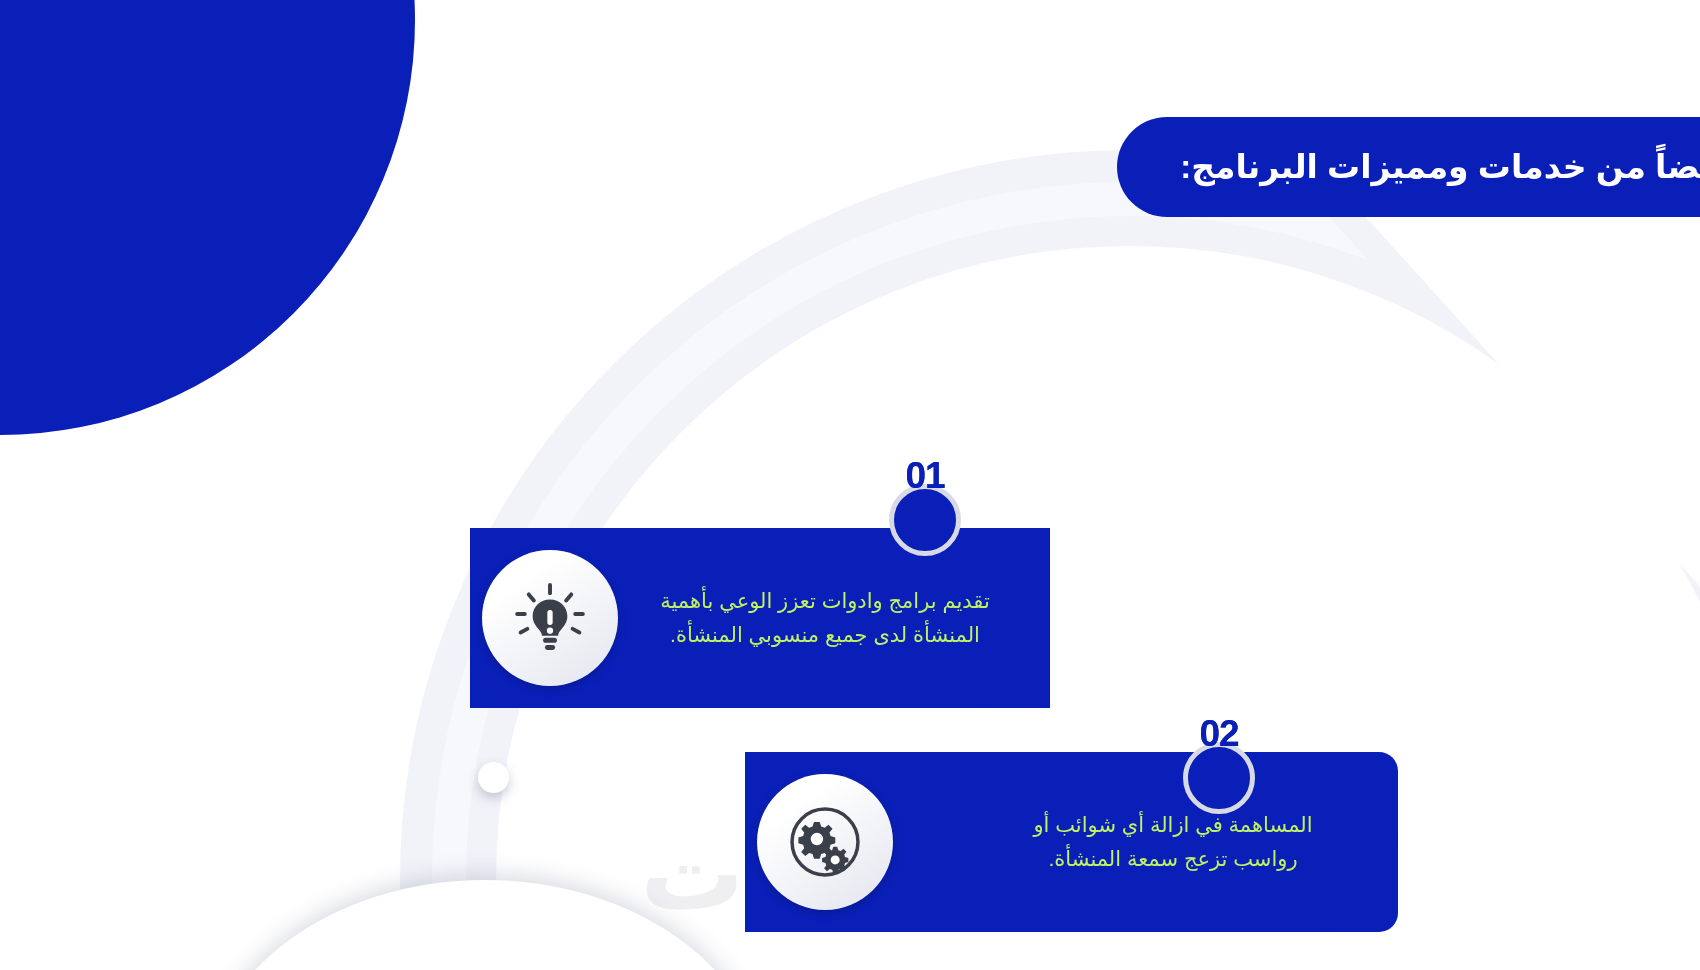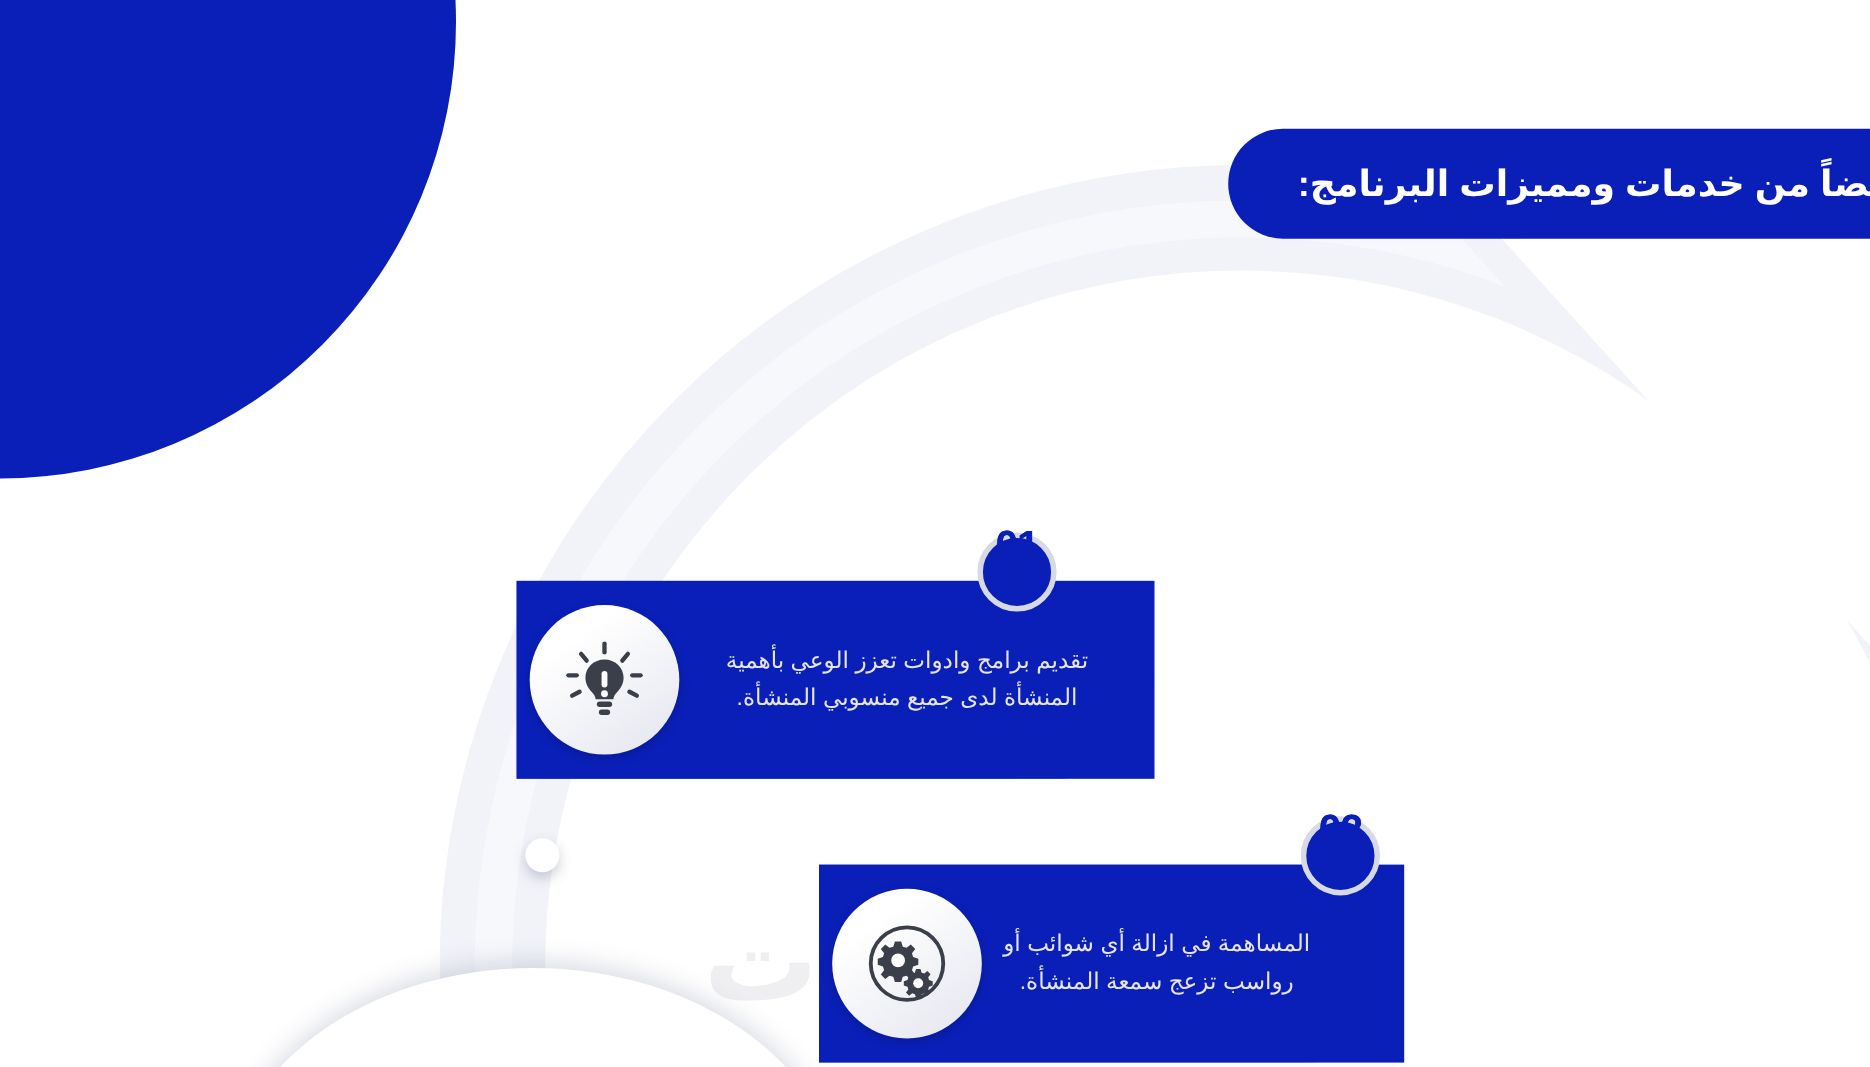--- a/index.html
+++ b/index.html
@@ -153,7 +153,7 @@
     border:5px solid #d7dae6;
     box-sizing:border-box;
     display:flex;
-    align-items:flex-end;
+    align-items:flex-start;
     justify-content:center;
     z-index:4;
   }

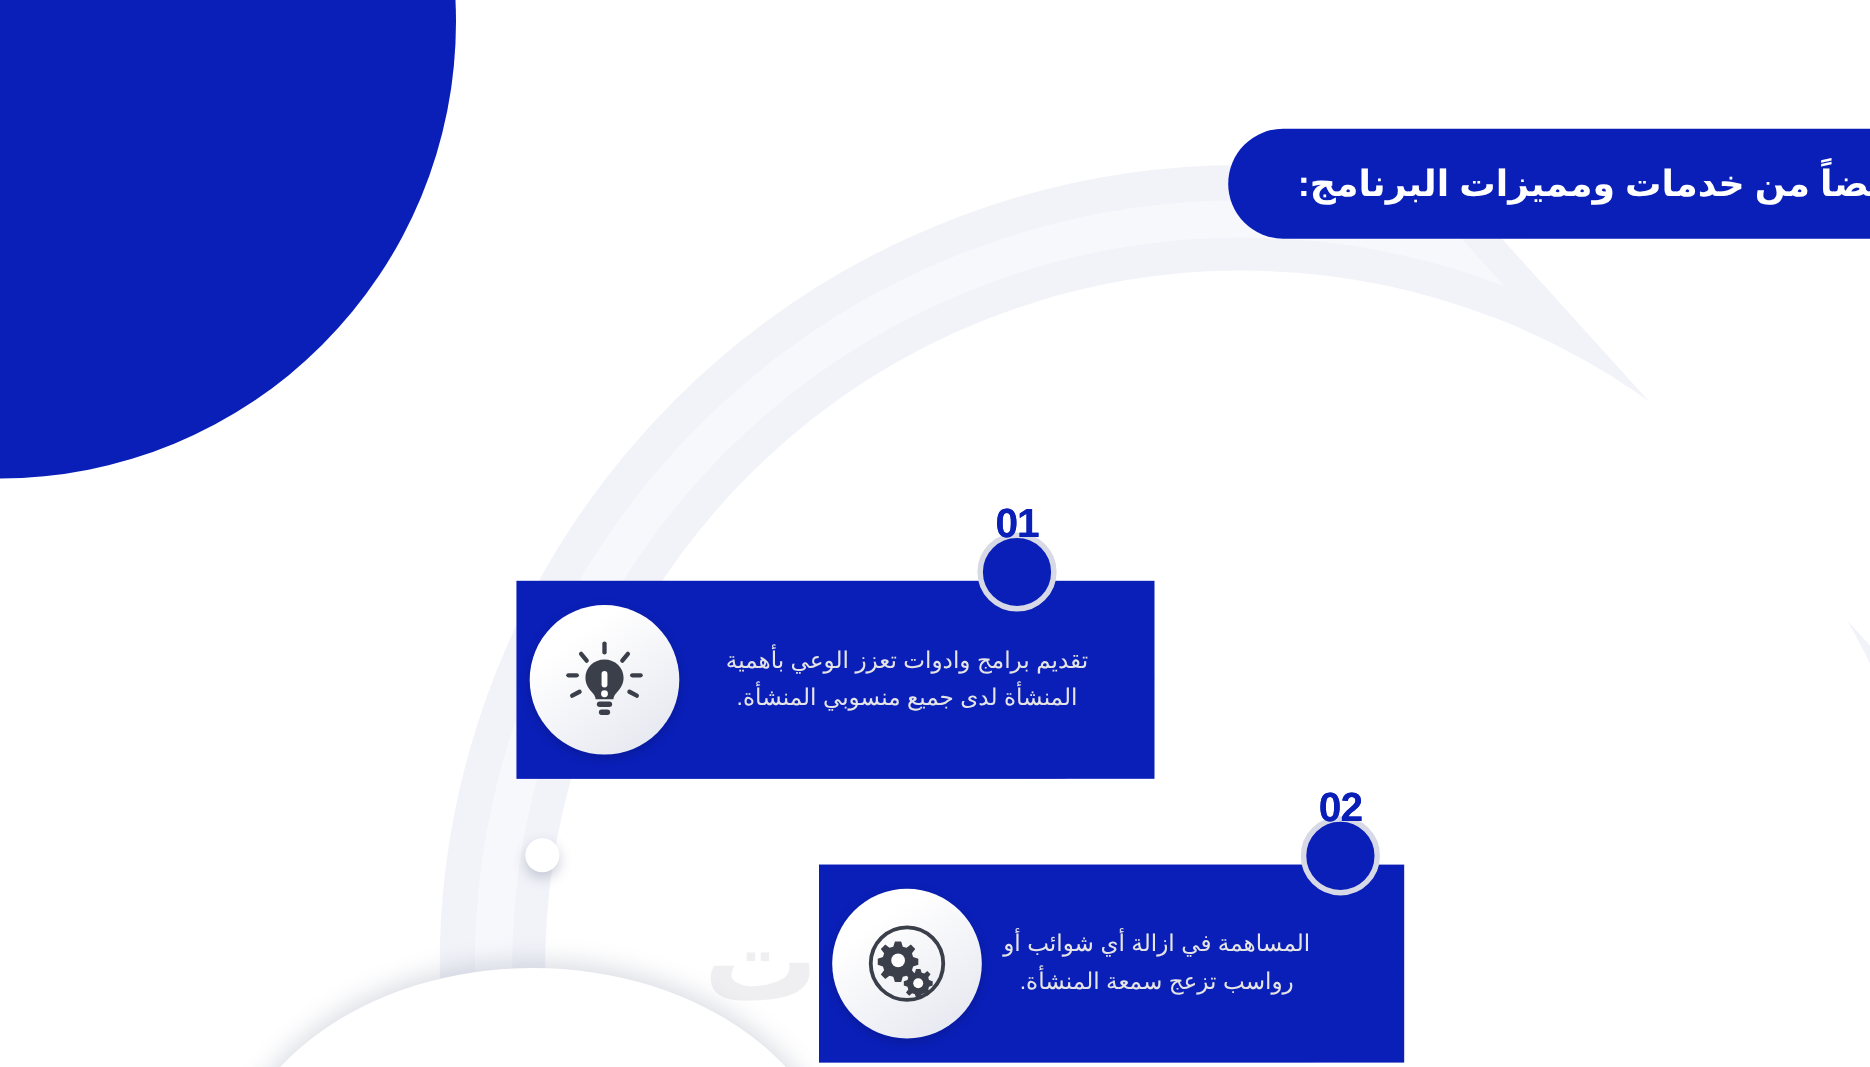--- a/index.html
+++ b/index.html
@@ -139,7 +139,7 @@
     top:50%;
     transform:translateY(-50%);
     width:330px;
-    color:#e5e5e5;
+    color:#bef264;
     font-size:21px;
     line-height:1.62;
     text-align:center;

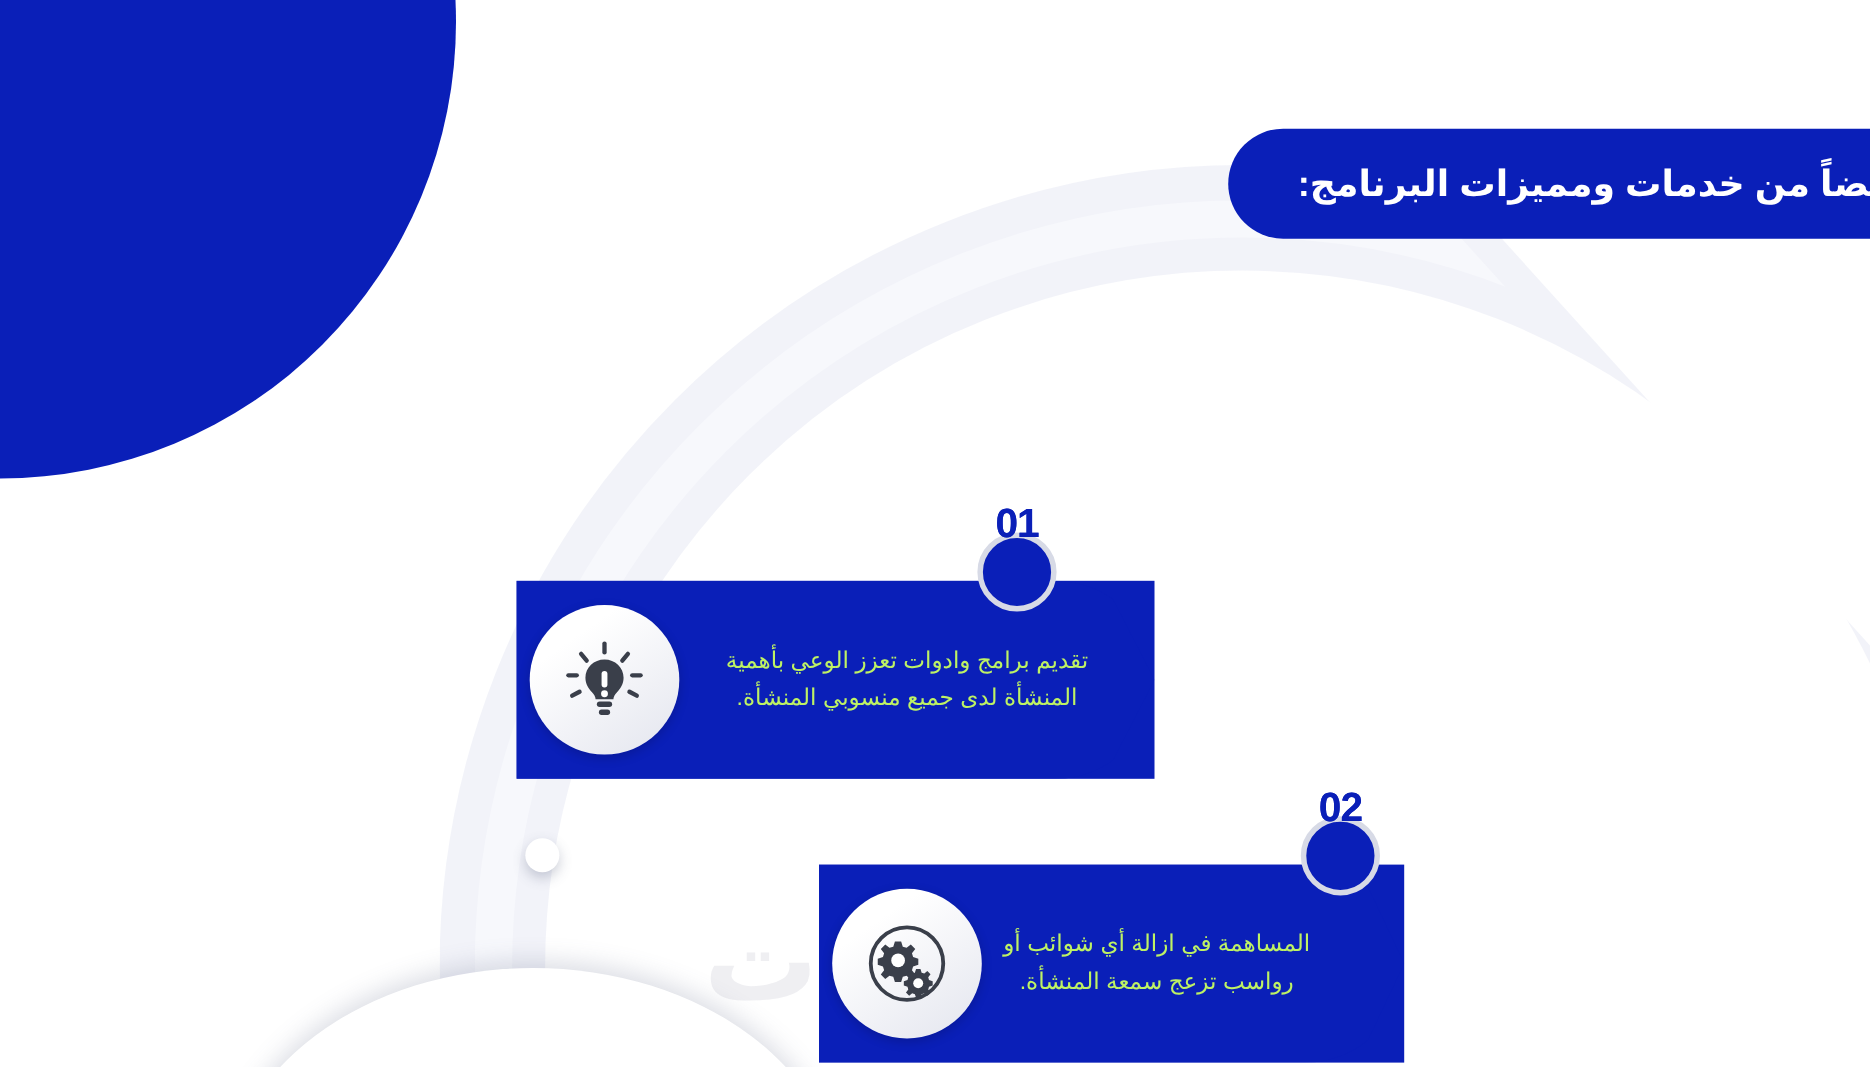--- a/index.html
+++ b/index.html
@@ -116,8 +116,9 @@
     width:580px;
   }
   #card2{
-    left:745px;top:786px;
-    width:532px;
+    left:745px;top:752px;
+    width:653px;
+    border-radius:19px;
   }
   .icon-badge{
     position:absolute;

